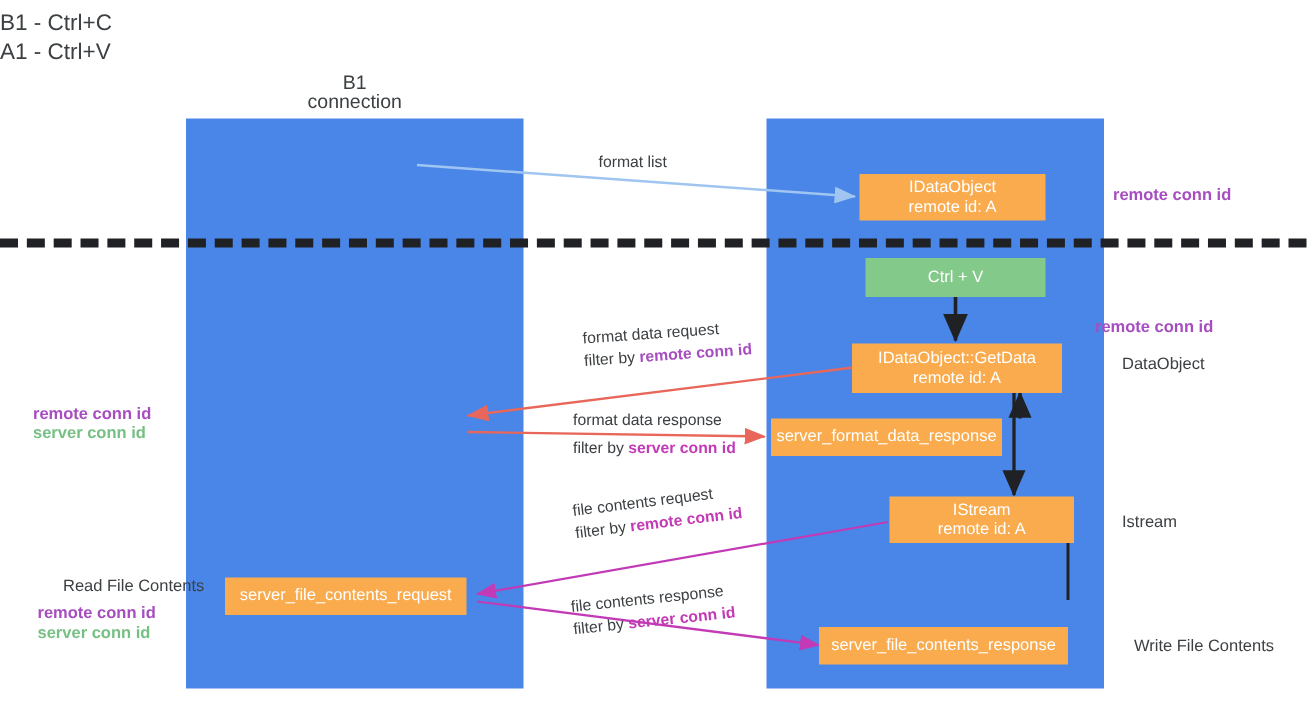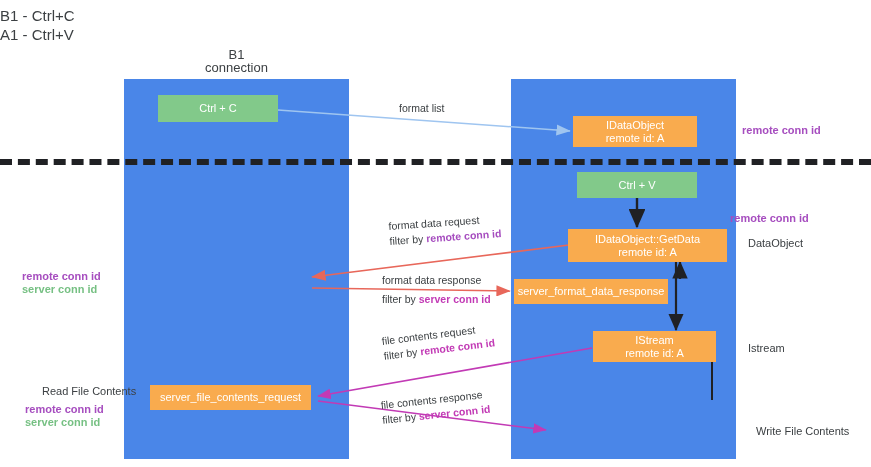--- a/index.html
+++ b/index.html
@@ -132,7 +132,6 @@
 
   <div class="abs divider"></div>
 
-  <div class="abs node green" style="left:158px;top:95px;width:120px;height:27px;">Ctrl + C</div>
 
   <div class="abs node orange" style="left:573px;top:116px;width:124px;height:31px;">IDataObject
 remote id: A</div>

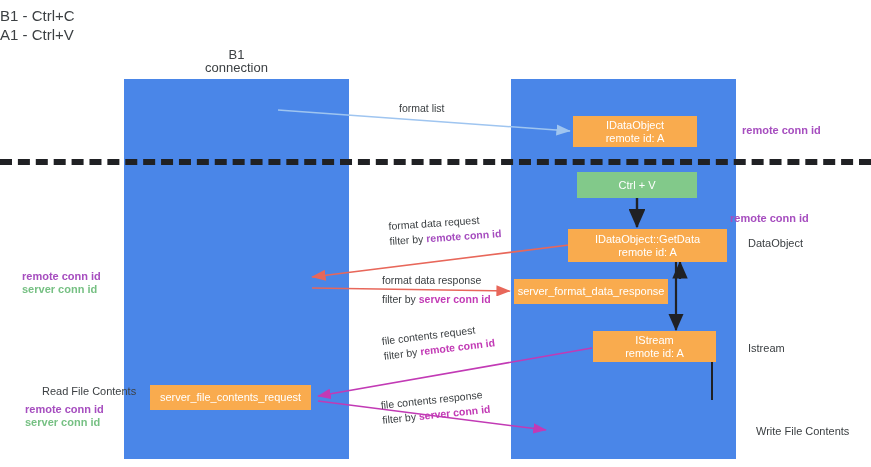--- a/index.html
+++ b/index.html
@@ -138,7 +138,7 @@
 
   <div class="abs node green" style="left:577px;top:172px;width:120px;height:26px;">Ctrl + V</div>
 
-  <div class="abs node orange" style="left:568px;top:229px;width:159px;height:33px;">IDataObject::GetData
+  <div class="abs node orange" style="left:568px;top:229px;width:140px;height:33px;">IDataObject::GetData
 remote id: A</div>
 
 

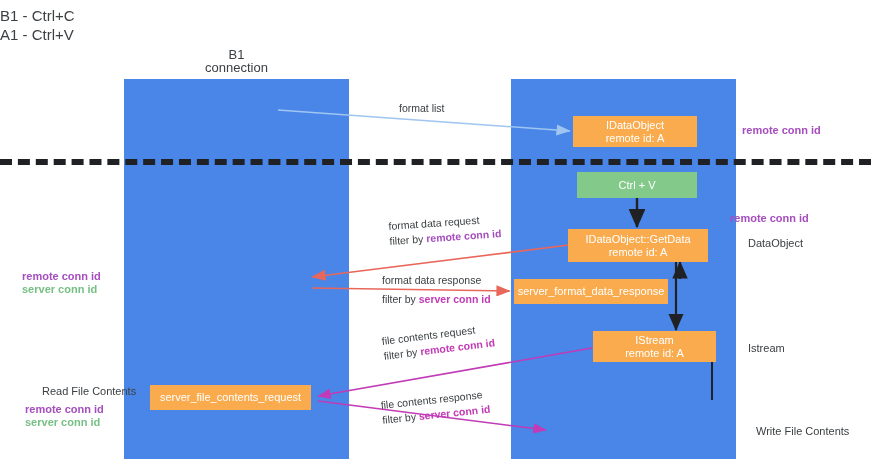--- a/index.html
+++ b/index.html
@@ -149,6 +149,7 @@
 
   <div class="abs node orange" style="left:150px;top:385px;width:161px;height:25px;">server_file_contents_request</div>
 
+  <div class="abs node orange" style="left:546px;top:418px;width:166px;height:25px;">server_file_contents_response</div>
 
   <div class="abs edgelabel" style="left:399px;top:101px;">format list</div>
 

